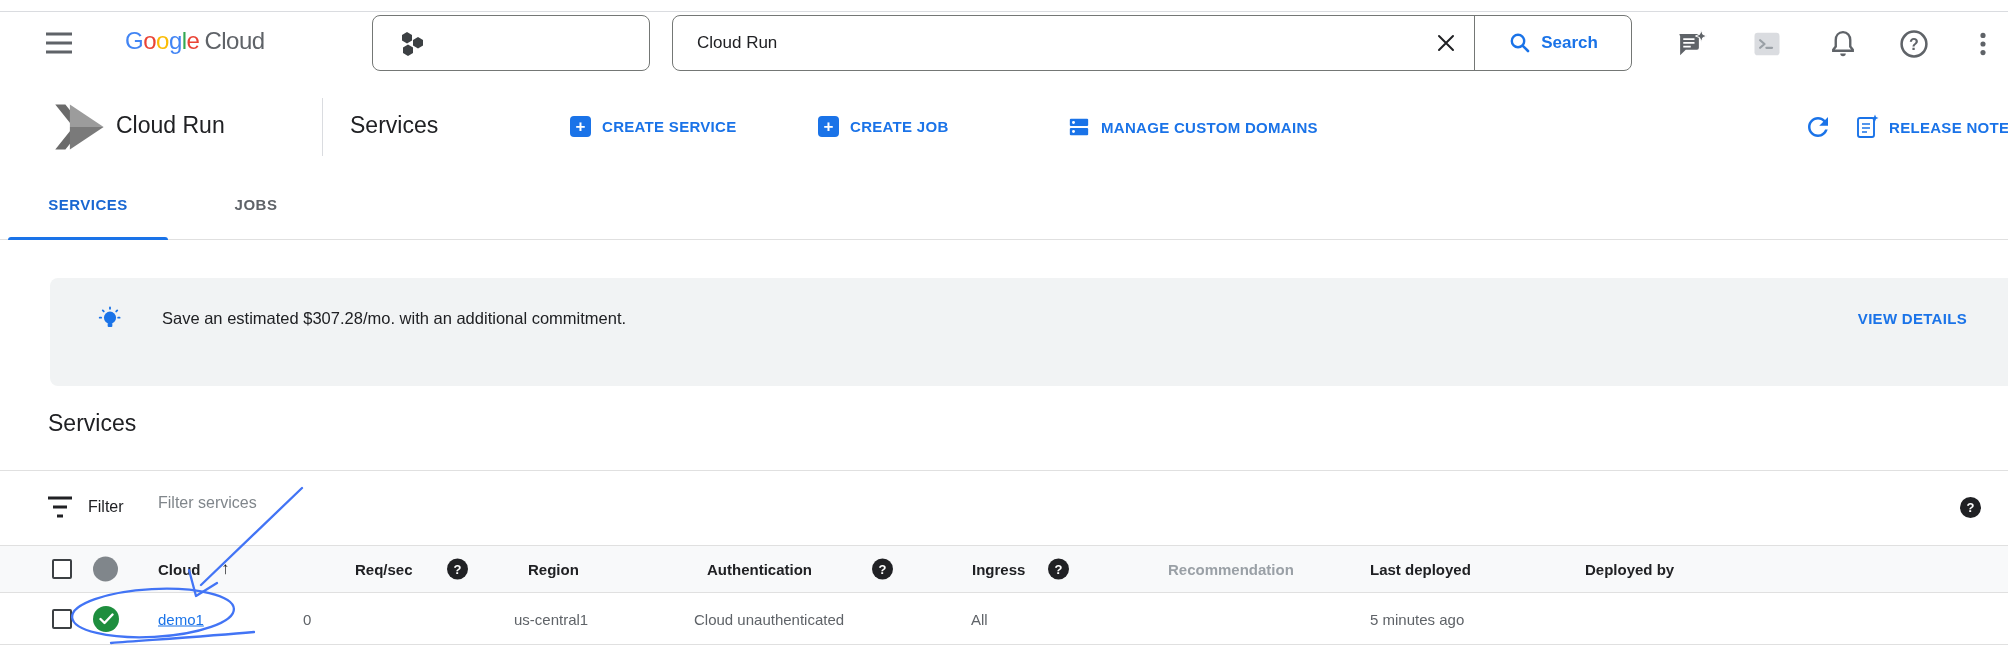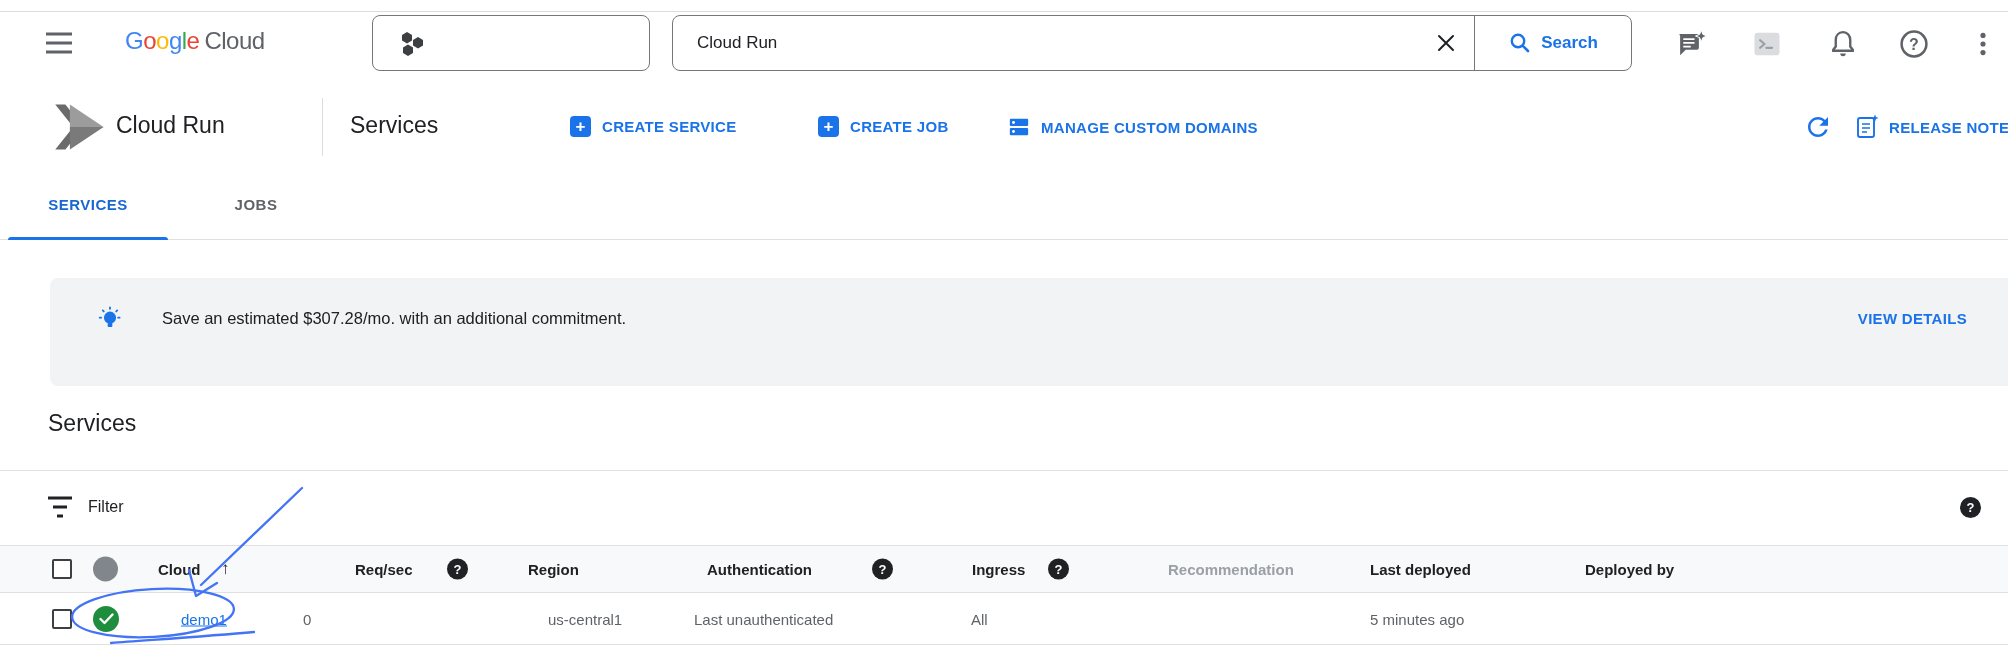--- a/index.html
+++ b/index.html
@@ -189,7 +189,7 @@
     <span class="plus-box">+</span>
     <span class="lbl">CREATE JOB</span>
   </div>
-  <div class="abs hdr-action" style="left:1008px;">
+  <div class="abs hdr-action" style="left:1068px;">
     <svg width="22" height="22" viewBox="0 0 24 24">
       <rect x="2" y="3" width="20" height="8" rx="1.2" fill="#1a73e8"></rect>
       <rect x="2" y="13" width="20" height="8" rx="1.2" fill="#1a73e8"></rect>

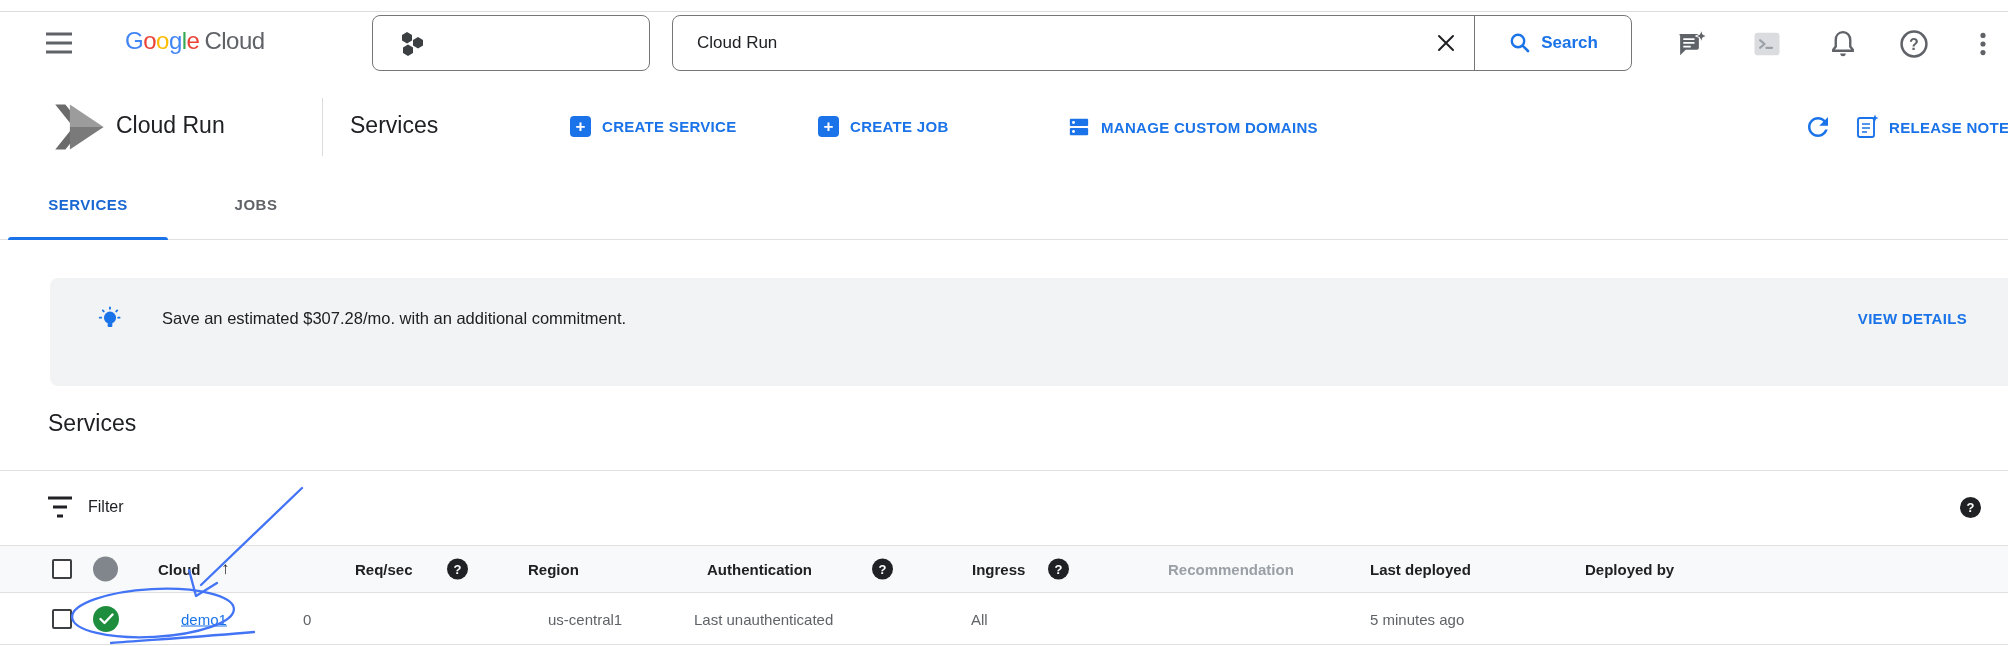--- a/index.html
+++ b/index.html
@@ -242,6 +242,7 @@
     </svg>
   </div>
   <div class="abs filter-label">Filter</div>
+  <input class="abs filter-input" type="text" placeholder="Filter services" style="">
   <div class="abs qmark toolbar-help">?</div>
 
   <div class="abs thead">

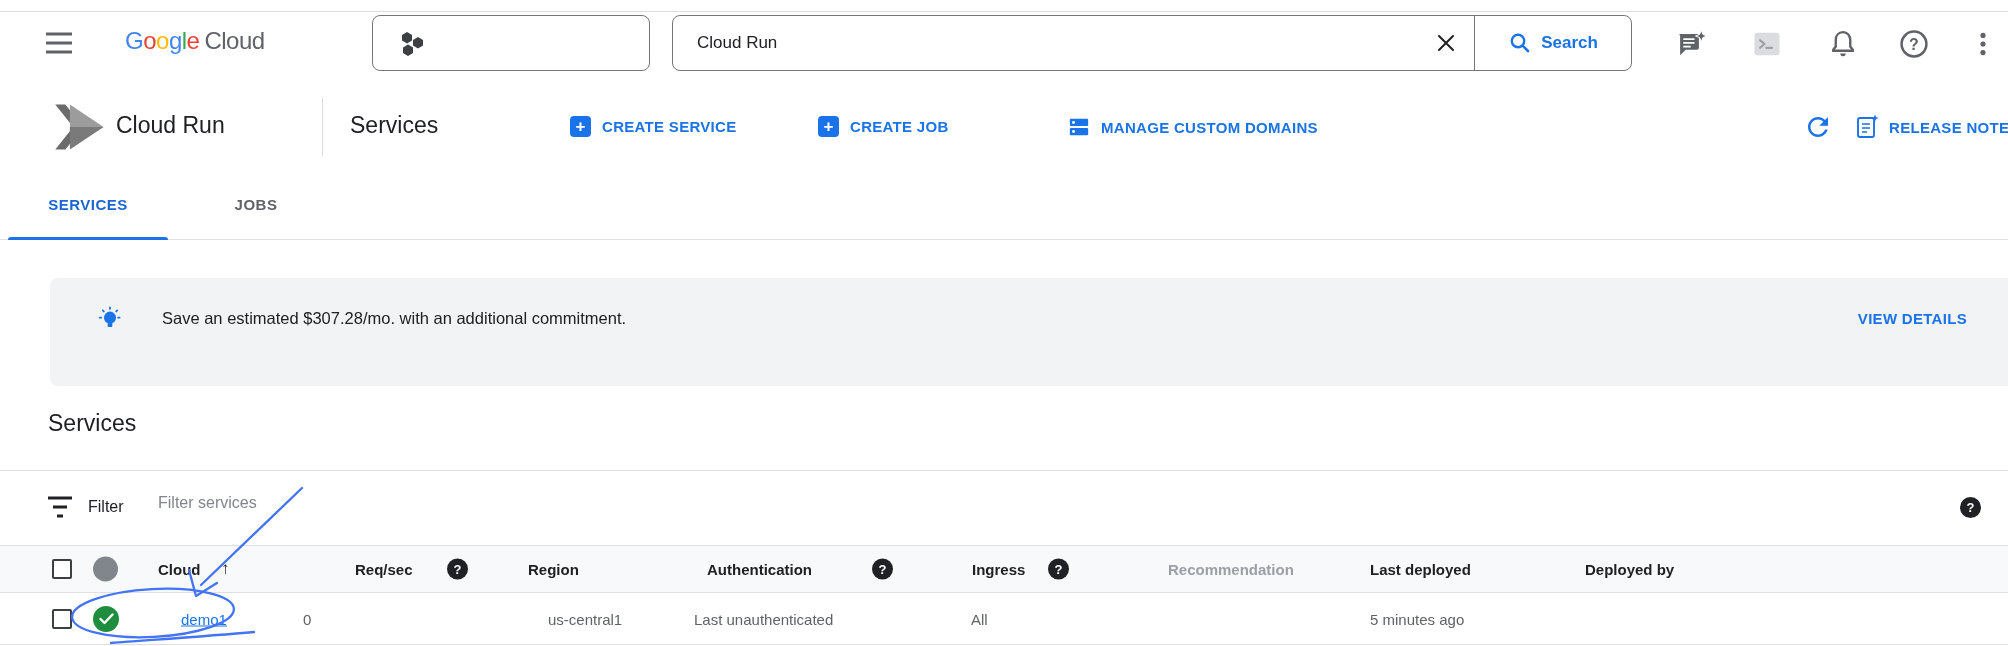--- a/index.html
+++ b/index.html
@@ -269,7 +269,7 @@
         <path d="M1.5 6 L5.5 10 L13.5 1.5" fill="none" stroke="#fff" stroke-width="2.4" stroke-linecap="round" stroke-linejoin="round"></path>
       </svg>
     </div>
-    <div class="cell" style="left:158px;margin-left:23px;"><span class="svc-link">demo1</span></div>
+    <div class="cell" style="left:158px;"><span class="svc-link">demo1</span></div>
     <div class="cell td" style="left:303px;">0</div>
     <div class="cell td" style="left:548px;">us-central1</div>
     <div class="cell td" style="left:694px;">Last unauthenticated</div>

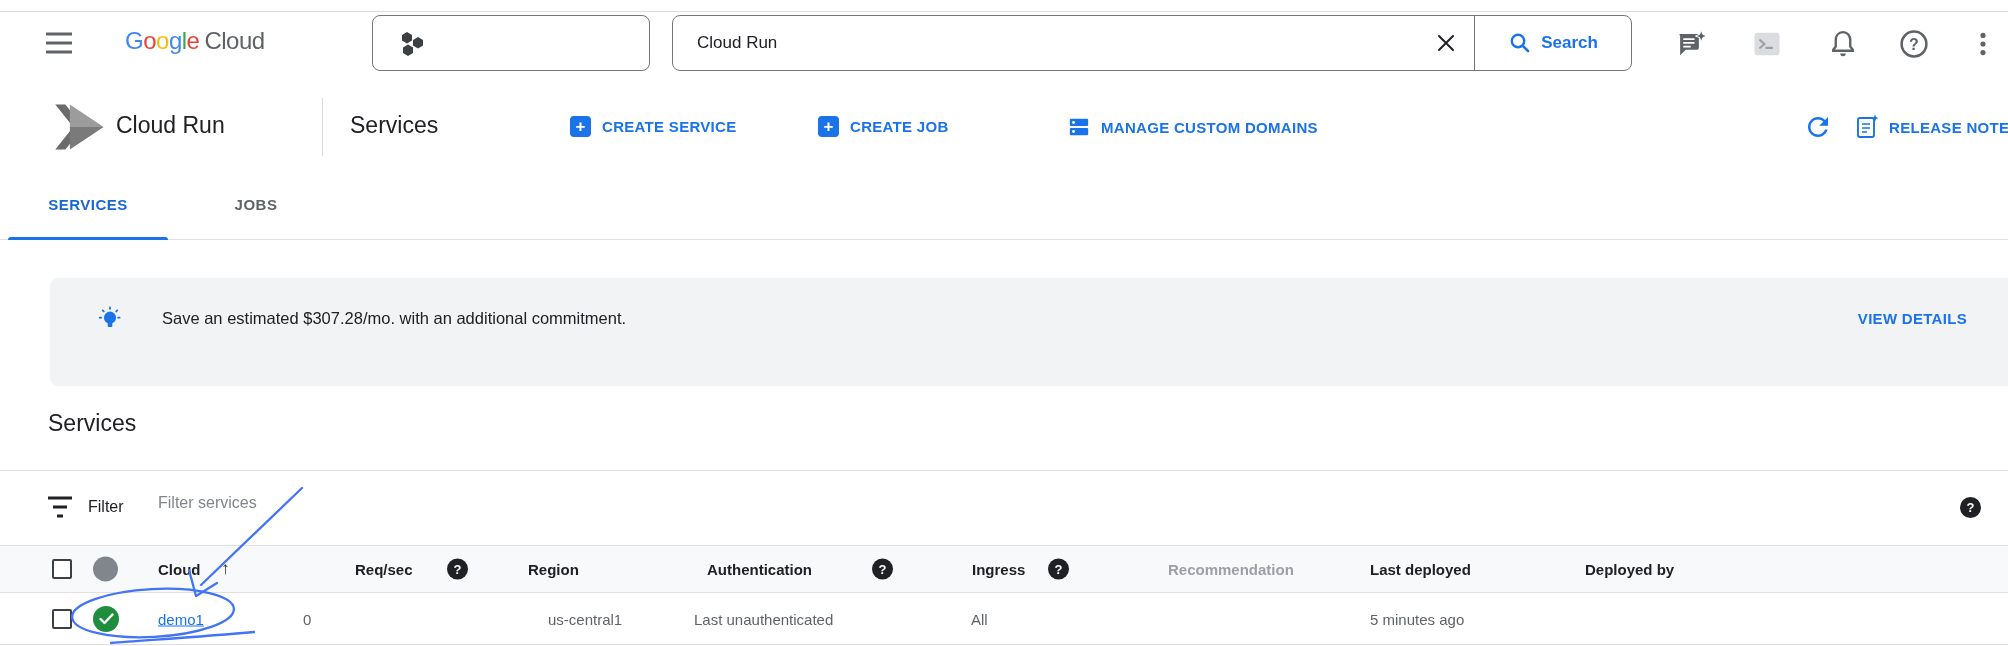--- a/index.html
+++ b/index.html
@@ -271,7 +271,7 @@
     </div>
     <div class="cell" style="left:158px;"><span class="svc-link">demo1</span></div>
     <div class="cell td" style="left:303px;">0</div>
-    <div class="cell td" style="left:548px;">us-central1</div>
+    <div class="cell td" style="left:514px;">us-central1</div>
     <div class="cell td" style="left:694px;">Last unauthenticated</div>
     <div class="cell td" style="left:971px;">All</div>
     <div class="cell td" style="left:1168px;"></div>

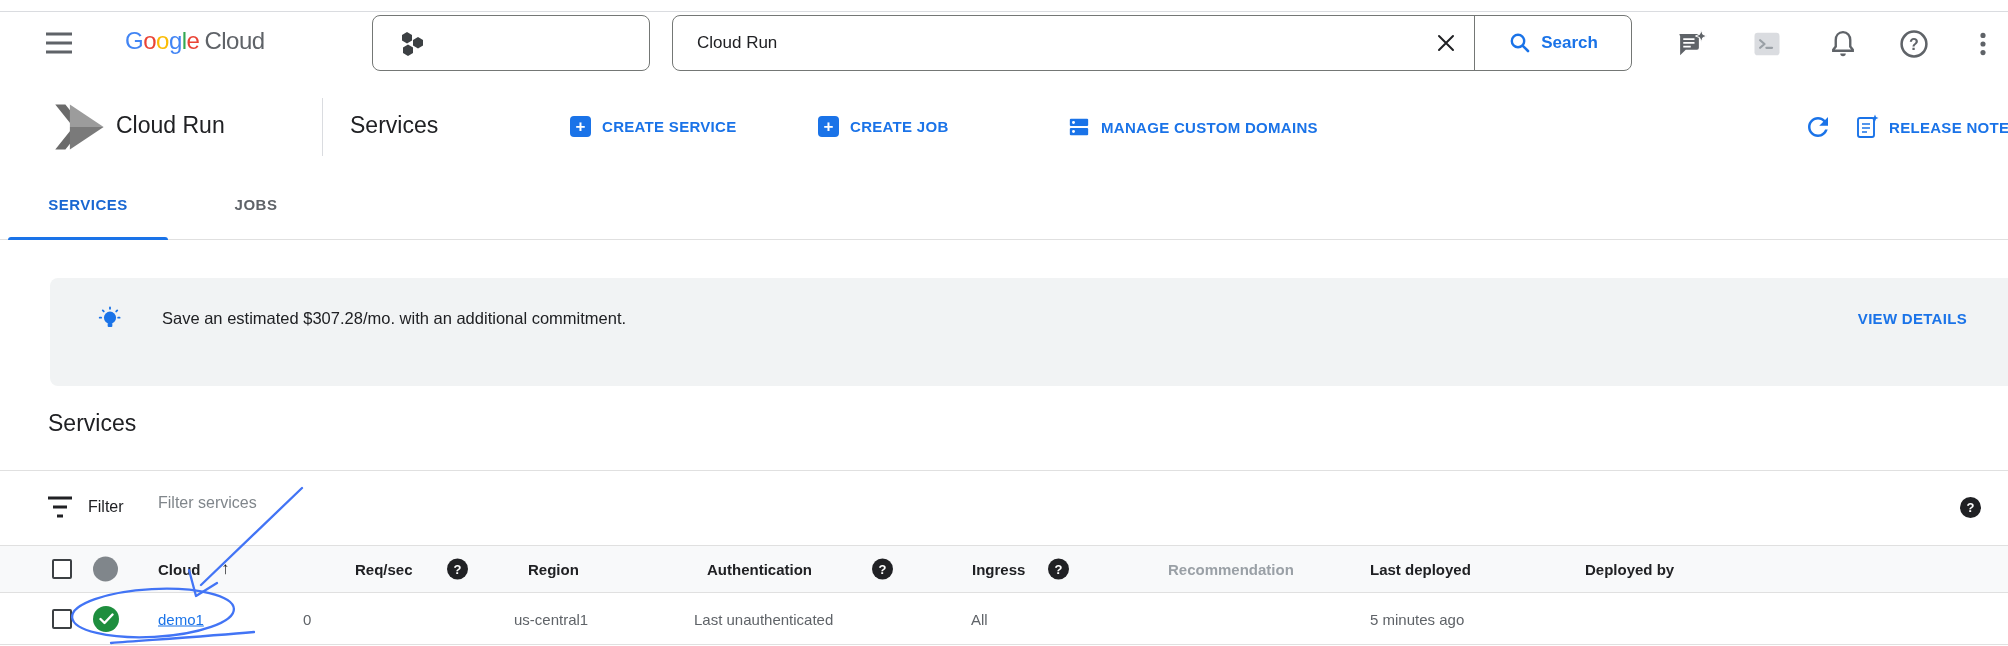--- a/index.html
+++ b/index.html
@@ -272,7 +272,7 @@
     <div class="cell" style="left:158px;"><span class="svc-link">demo1</span></div>
     <div class="cell td" style="left:303px;">0</div>
     <div class="cell td" style="left:514px;">us-central1</div>
-    <div class="cell td" style="left:694px;">Last unauthenticated</div>
+    <div class="cell td" style="left:694px;">Cloud unauthenticated</div>
     <div class="cell td" style="left:971px;">All</div>
     <div class="cell td" style="left:1168px;"></div>
     <div class="cell td" style="left:1370px;">5 minutes ago</div>

